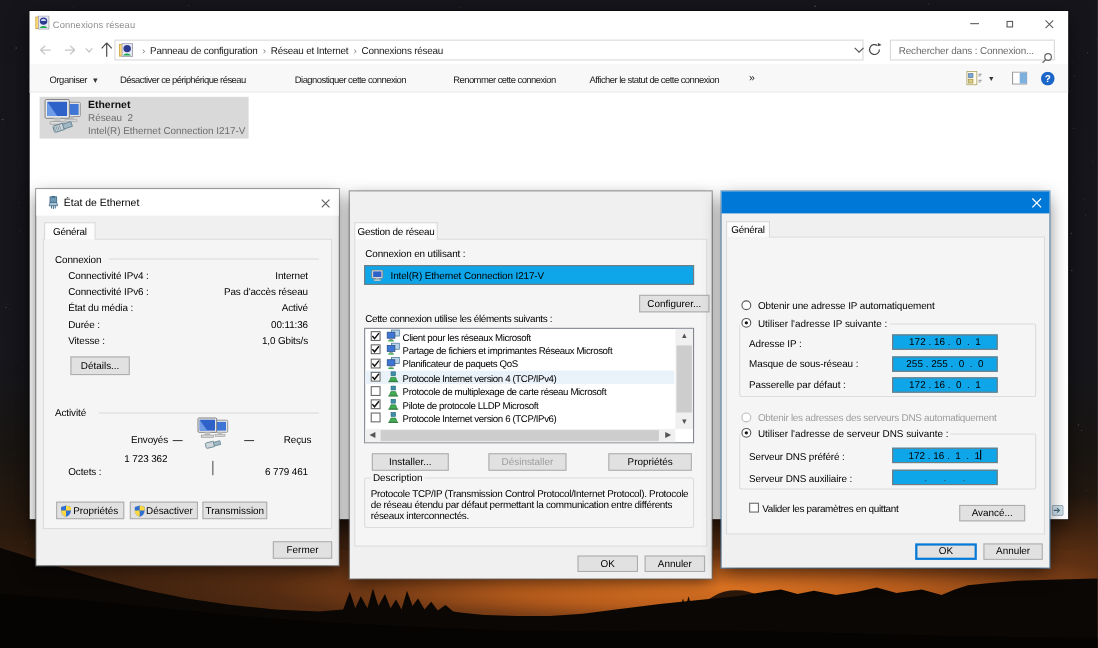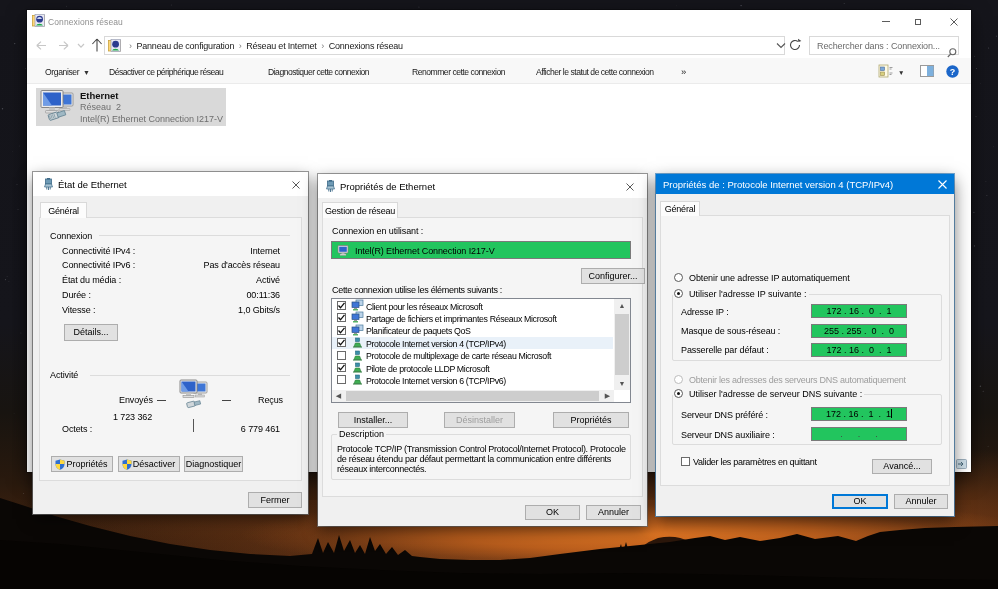--- a/index.html
+++ b/index.html
@@ -276,18 +276,6 @@
 
   <div class="dlg" id="d2" style="left:318px; top:174px; width:329px; height:352px;">
     <div class="tabpage" style="left:4px;top:43px;width:321px;height:280px;"></div>
-    <div class="dtitle">
-      <svg class="abs" style="left:8px;top:6px;" width="9" height="13" viewBox="0 0 9 13">
-        <rect x="1.5" y="1" width="6" height="5" fill="#6e9ab5" stroke="#3e6a88" stroke-width="0.8"></rect>
-        <rect x="3" y="0" width="3" height="1.5" fill="#3e6a88"></rect>
-        <path d="M1.5,6 h6 l1,3 h-8 Z" fill="#a8c4d4" stroke="#3e6a88" stroke-width="0.7"></path>
-        <path d="M2.8,9 v2.5 M4.5,9 v3 M6.2,9 v2.5" stroke="#3e6a88" stroke-width="0.9"></path>
-      </svg>
-      <div class="txt" style="left:22px;">Propriétés de Ethernet</div>
-      <svg class="abs" style="left:308px;top:9px;" width="8" height="8" viewBox="0 0 8 8">
-          <path d="M0.5,0.5 L7.5,7.5 M7.5,0.5 L0.5,7.5" stroke="#595959" stroke-width="1"></path>
-        </svg>
-    </div>
     <div class="tab" style="left:4px;top:28px;width:76px;height:16px;line-height:16px;">Gestion de réseau</div>
     <div class="lbl" style="left:14px;top:52px;">Connexion en utilisant :</div>
     <div class="field" style="left:13px;top:67px;width:300px;height:18px;"></div>

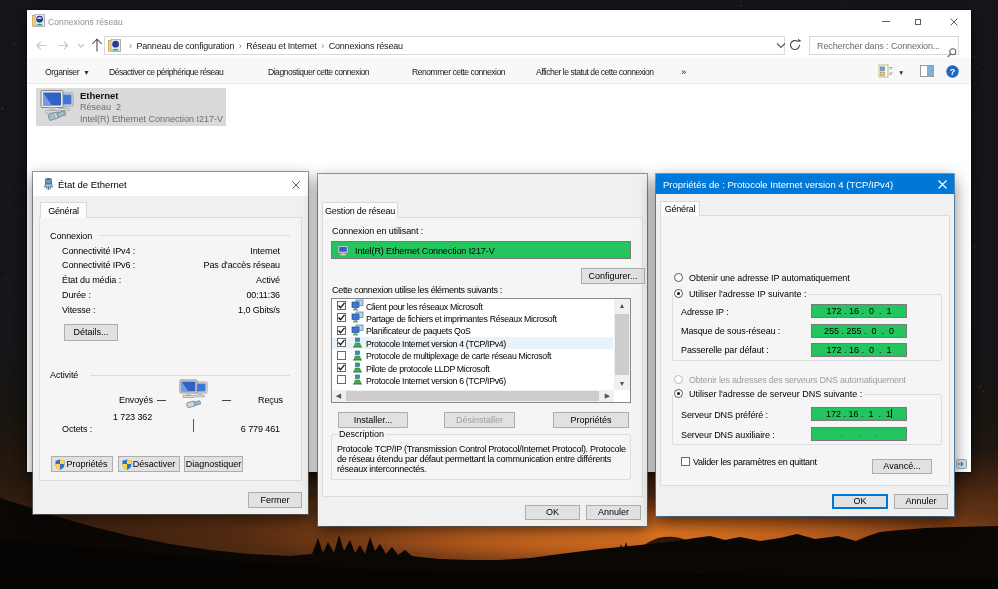--- a/index.html
+++ b/index.html
@@ -385,7 +385,6 @@
   <div class="dlg active" id="d3" style="left:656px; top:174px; width:298px; height:342px;">
     <div class="tabpage" style="left:4px;top:41px;width:290px;height:271px;"></div>
     <div class="dtitle" style="height:20px;">
-      <div class="txt" style="left:7px;top:5px;">Propriétés de : Protocole Internet version 4 (TCP/IPv4)</div>
       <svg class="abs" style="left:282px;top:6px;" width="9" height="9" viewBox="0 0 9 9">
           <path d="M0.5,0.5 L8.5,8.5 M8.5,0.5 L0.5,8.5" stroke="#fff" stroke-width="1.1"></path>
         </svg>

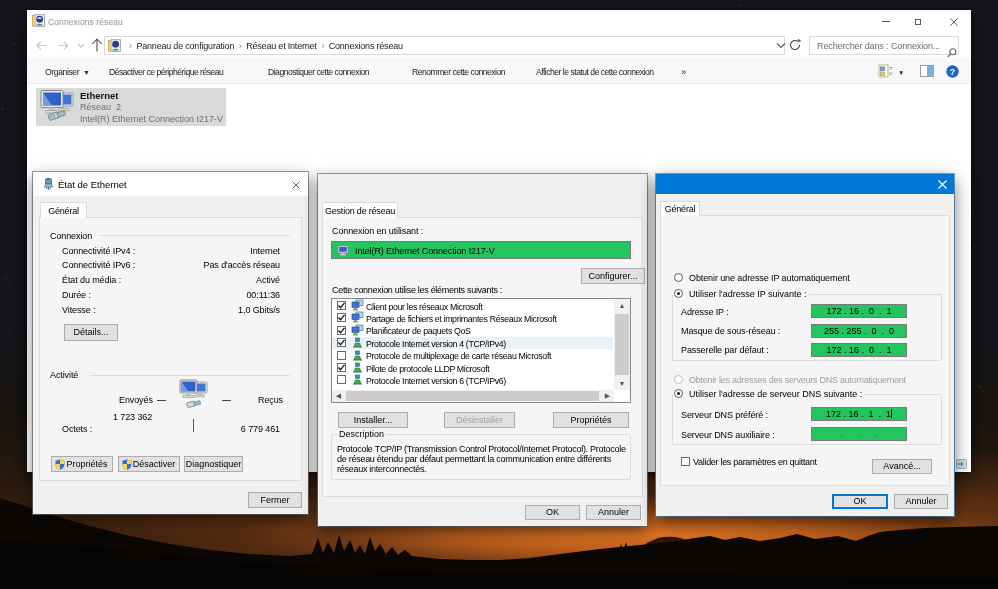--- a/index.html
+++ b/index.html
@@ -27,7 +27,7 @@
 .btn { position:absolute; background:#e1e1e1; border:1px solid #adadad; font-size:9px; color:#000; text-align:center; }
 .btn.def { border:2px solid #0078d7; }
 .btn.dis { color:#9d9d9d; }
-.field { position:absolute; background:#22c55e; border:1px solid #7a7a7a; font-size:9px; }
+.field { position:absolute; background:#0ea5e9; border:1px solid #7a7a7a; font-size:9px; }
 .gbox { position:absolute; border:1px solid #dcdcdc; border-radius:2px; }
 .glabel { position:absolute; background:#f5f5f5; padding:0 2px; font-size:9px; white-space:nowrap; }
 .lbl { position:absolute; font-size:9px; letter-spacing:-0.1px; white-space:nowrap; color:#000; }

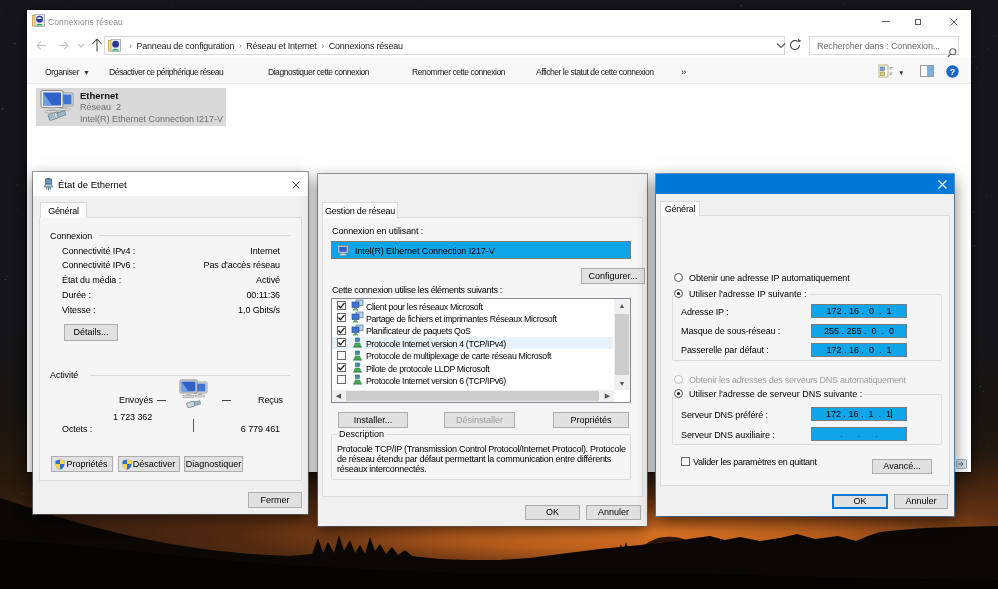--- a/index.html
+++ b/index.html
@@ -270,7 +270,7 @@
         <path d="M5,0.5 L9.5,1.8 V5 H5 Z" fill="#ffd83d"></path>
         <path d="M0.5,5 H5 V10.7 C2.4,10 0.5,8 0.5,5" fill="#ffd83d"></path>
       </svg>
-    <div class="btn" style="left:151px;top:284px;width:59px;height:16px;line-height:14px;">Diagnostiquer</div>
+    <div class="btn" style="left:151px;top:284px;width:59px;height:16px;line-height:14px;">Transmission</div>
     <div class="btn" style="left:215px;top:320px;width:54px;height:16px;line-height:14px;">Fermer</div>
   </div>
 

